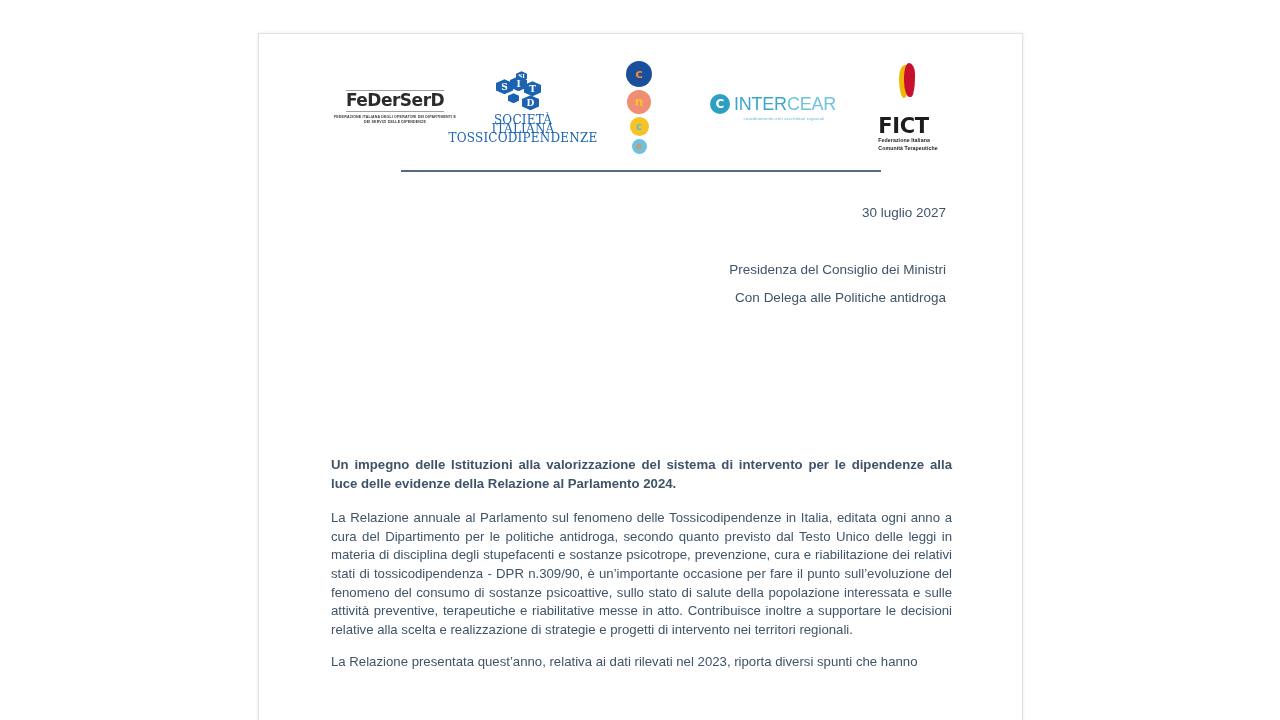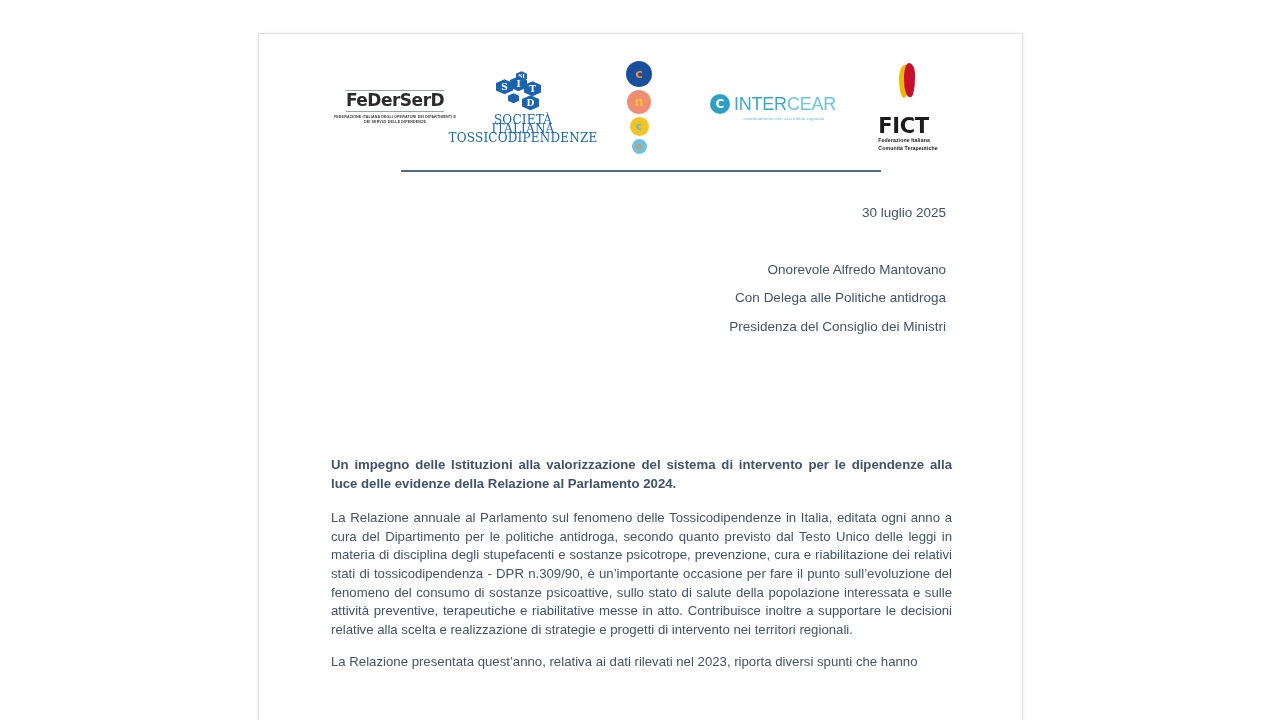--- a/index.html
+++ b/index.html
@@ -276,7 +276,7 @@
       <div class="head-rule"></div>
 
       <div class="addr">
-        <div class="date">30 luglio 2025</div>
+        <div class="date">30 luglio 2027</div>
         <div>Onorevole Alfredo Mantovano</div>
         <div>Con Delega alle Politiche antidroga</div>
         <div>Presidenza del Consiglio dei Ministri</div>

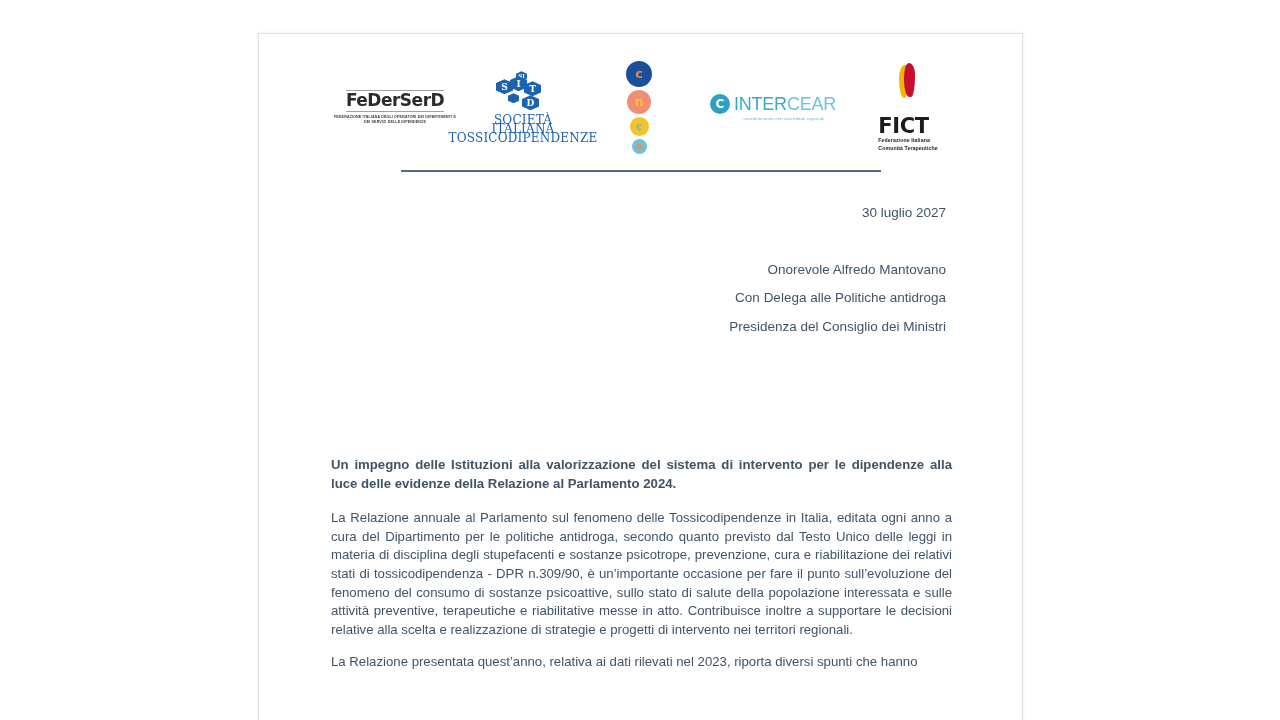--- a/index.html
+++ b/index.html
@@ -277,7 +277,6 @@
 
       <div class="addr">
         <div class="date">30 luglio 2027</div>
-        <div>Onorevole Alfredo Mantovano</div>
         <div>Con Delega alle Politiche antidroga</div>
         <div>Presidenza del Consiglio dei Ministri</div>
       </div>

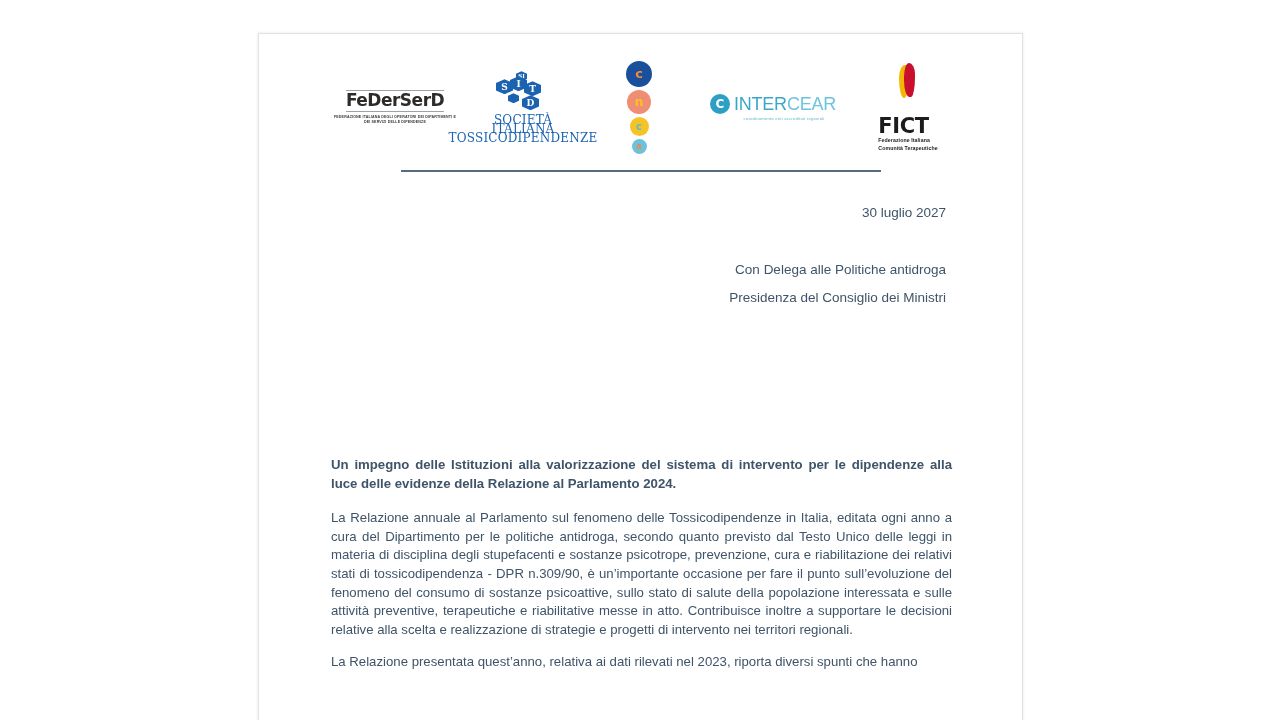--- a/index.html
+++ b/index.html
@@ -277,8 +277,8 @@
 
       <div class="addr">
         <div class="date">30 luglio 2027</div>
+        <div>Presidenza del Consiglio dei Ministri</div>
         <div>Con Delega alle Politiche antidroga</div>
-        <div>Presidenza del Consiglio dei Ministri</div>
       </div>
 
       <div class="body">

